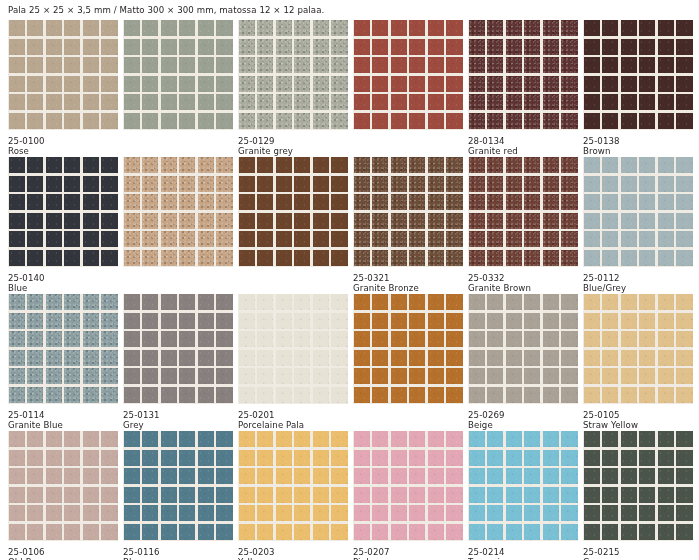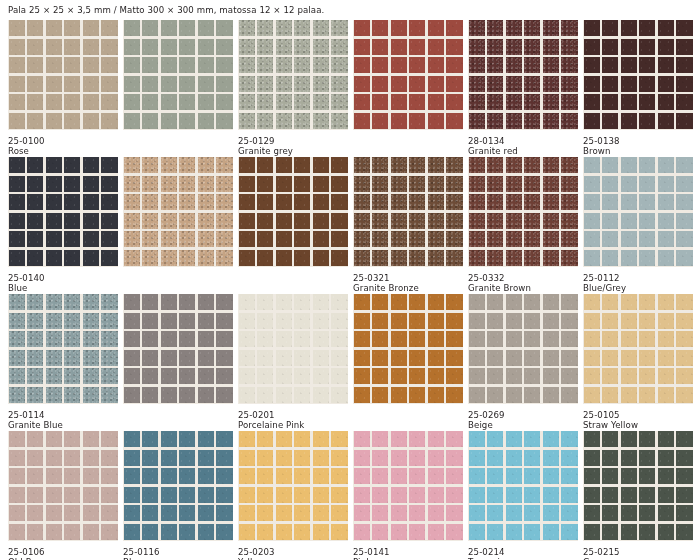--- a/index.html
+++ b/index.html
@@ -736,6 +736,10 @@
             <div class="tile" style="background-color: rgb(136, 128, 126);"></div>
           </div>
         </div>
+        <div class="swatch-caption">
+          <div class="swatch-code">25-0131</div>
+          <div class="swatch-name">Grey</div>
+        </div>
       </div>
       <div class="swatch-cell">
         <div class="tile-board subtle" style="background: rgb(239, 234, 226);">

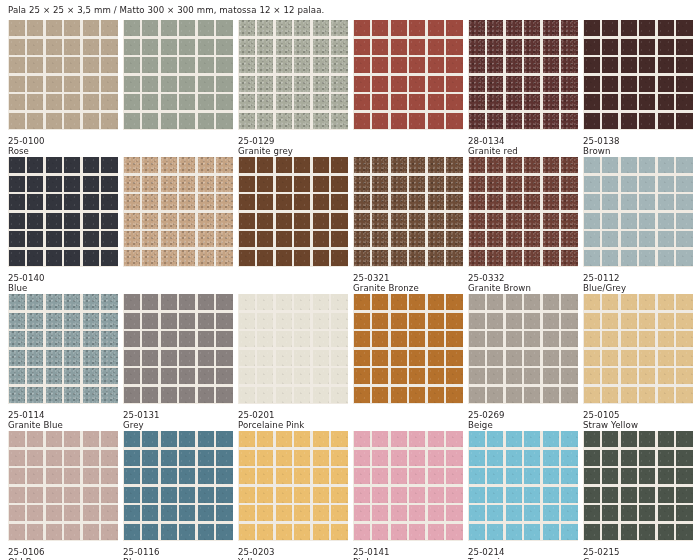--- a/index.html
+++ b/index.html
@@ -784,7 +784,7 @@
         </div>
         <div class="swatch-caption">
           <div class="swatch-code">25-0201</div>
-          <div class="swatch-name">Porcelaine Pink</div>
+          <div class="swatch-name">Porcelaine Pala</div>
         </div>
       </div>
       <div class="swatch-cell">

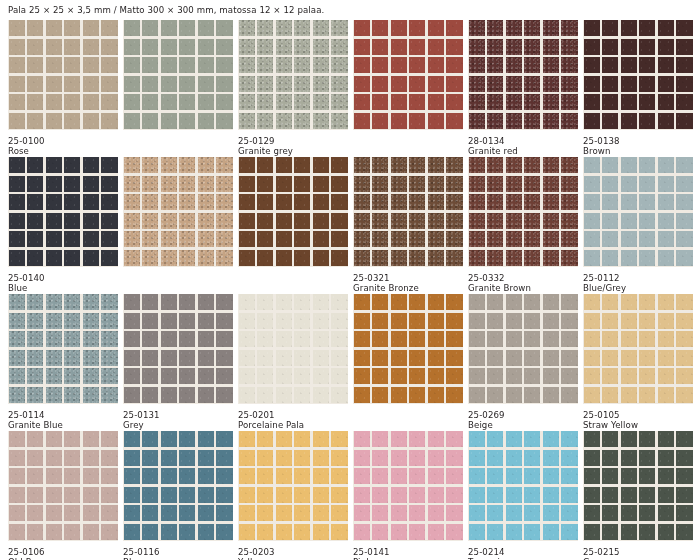--- a/index.html
+++ b/index.html
@@ -1101,7 +1101,7 @@
           </div>
         </div>
         <div class="swatch-caption">
-          <div class="swatch-code">25-0141</div>
+          <div class="swatch-code">25-0207</div>
           <div class="swatch-name">Pink</div>
         </div>
       </div>

